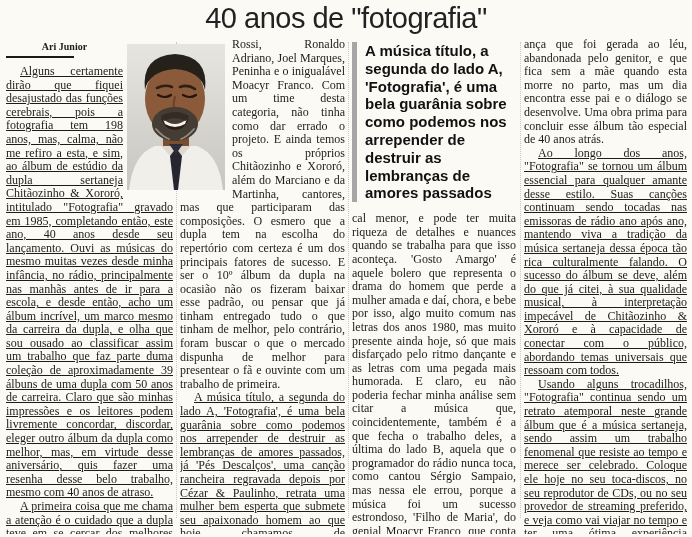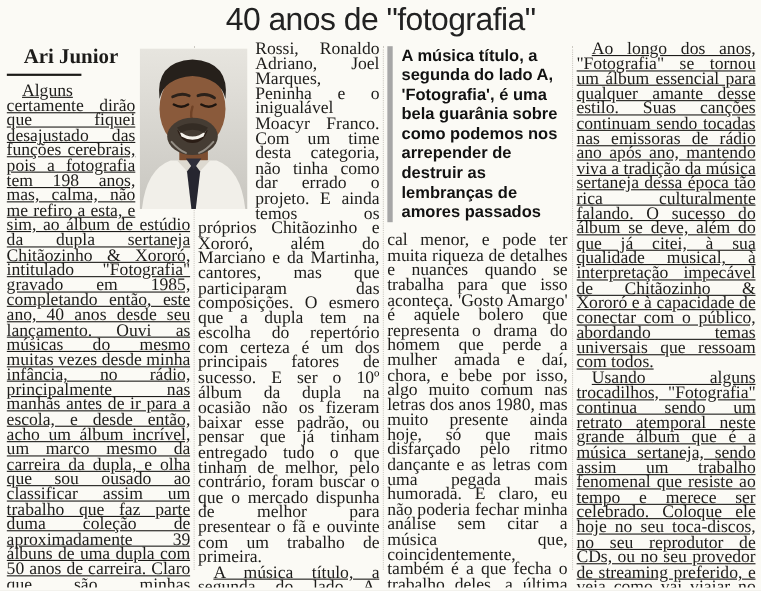--- a/index.html
+++ b/index.html
@@ -25,7 +25,7 @@
   .photo-spacer-right{float:right;width:50px;height:152px;}
   .photo-spacer-left{float:left;width:52px;height:152px;}
 
-  .byline{font-weight:bold;font-size:19px;text-align:center;padding-top:3px;}
+  .byline{font-weight:bold;font-size:10px;text-align:center;padding-top:3px;}
   .byline-rule{border-top:2px solid #1b1a17;width:68px;margin:4px 0 7px 0;}
 
   .para{

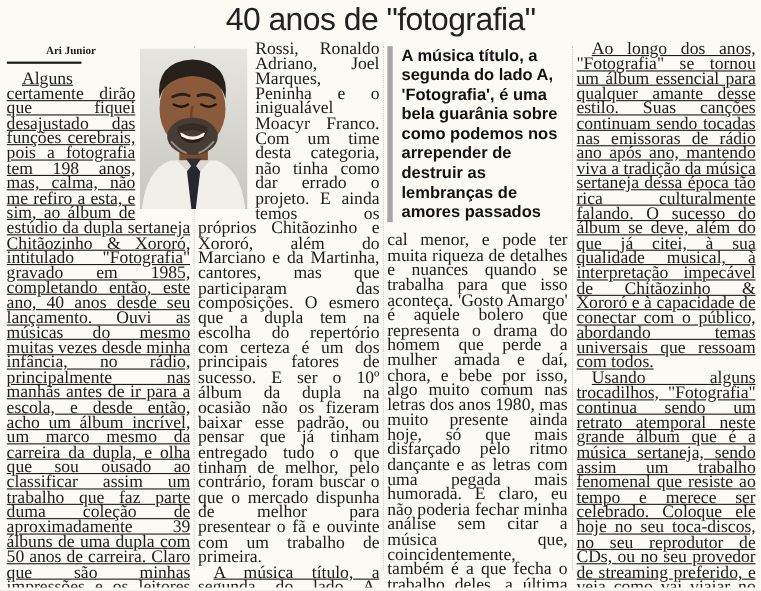--- a/index.html
+++ b/index.html
@@ -29,7 +29,7 @@
   .byline-rule{border-top:2px solid #1b1a17;width:68px;margin:4px 0 7px 0;}
 
   .para{
-    margin:0;font-size:16px;line-height:13.6px;text-align:justify;
+    margin:0;font-size:12px;line-height:13.6px;text-align:justify;
   }
   .indent{text-indent:14px;text-decoration:underline;}
 

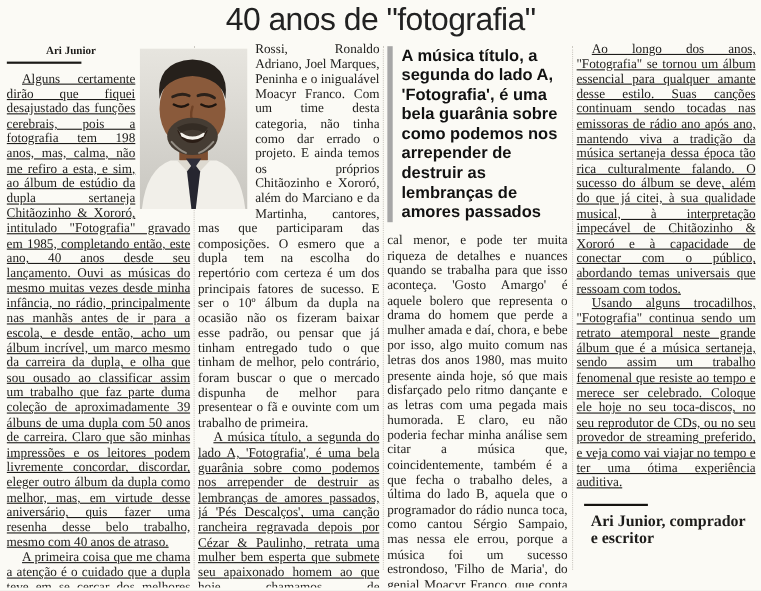--- a/index.html
+++ b/index.html
@@ -83,6 +83,7 @@
   </div>
 
   <div class="col col4">
+    <p class="para">ança que foi gerada ao léu, abandonada pelo genitor, e que fica sem a mãe quando esta morre no parto, mas um dia encontra esse pai e o diálogo se desenvolve. Uma obra prima para concluir esse álbum tão especial de 40 anos atrás.</p>
     <p class="para indent">Ao longo dos anos, "Fotografia" se tornou um álbum essencial para qualquer amante desse estilo. Suas canções continuam sendo tocadas nas emissoras de rádio ano após ano, mantendo viva a tradição da música sertaneja dessa época tão rica culturalmente falando. O sucesso do álbum se deve, além do que já citei, à sua qualidade musical, à interpretação impecável de Chitãozinho &amp; Xororó e à capacidade de conectar com o público, abordando temas universais que ressoam com todos.</p>
     <p class="para indent">Usando alguns trocadilhos, "Fotografia" continua sendo um retrato atemporal neste grande álbum que é a música sertaneja, sendo assim um trabalho fenomenal que resiste ao tempo e merece ser celebrado. Coloque ele hoje no seu toca-discos, no seu reprodutor de CDs, ou no seu provedor de streaming preferido, e veja como vai viajar no tempo e ter uma ótima experiência auditiva.</p>
     <div class="signature">

